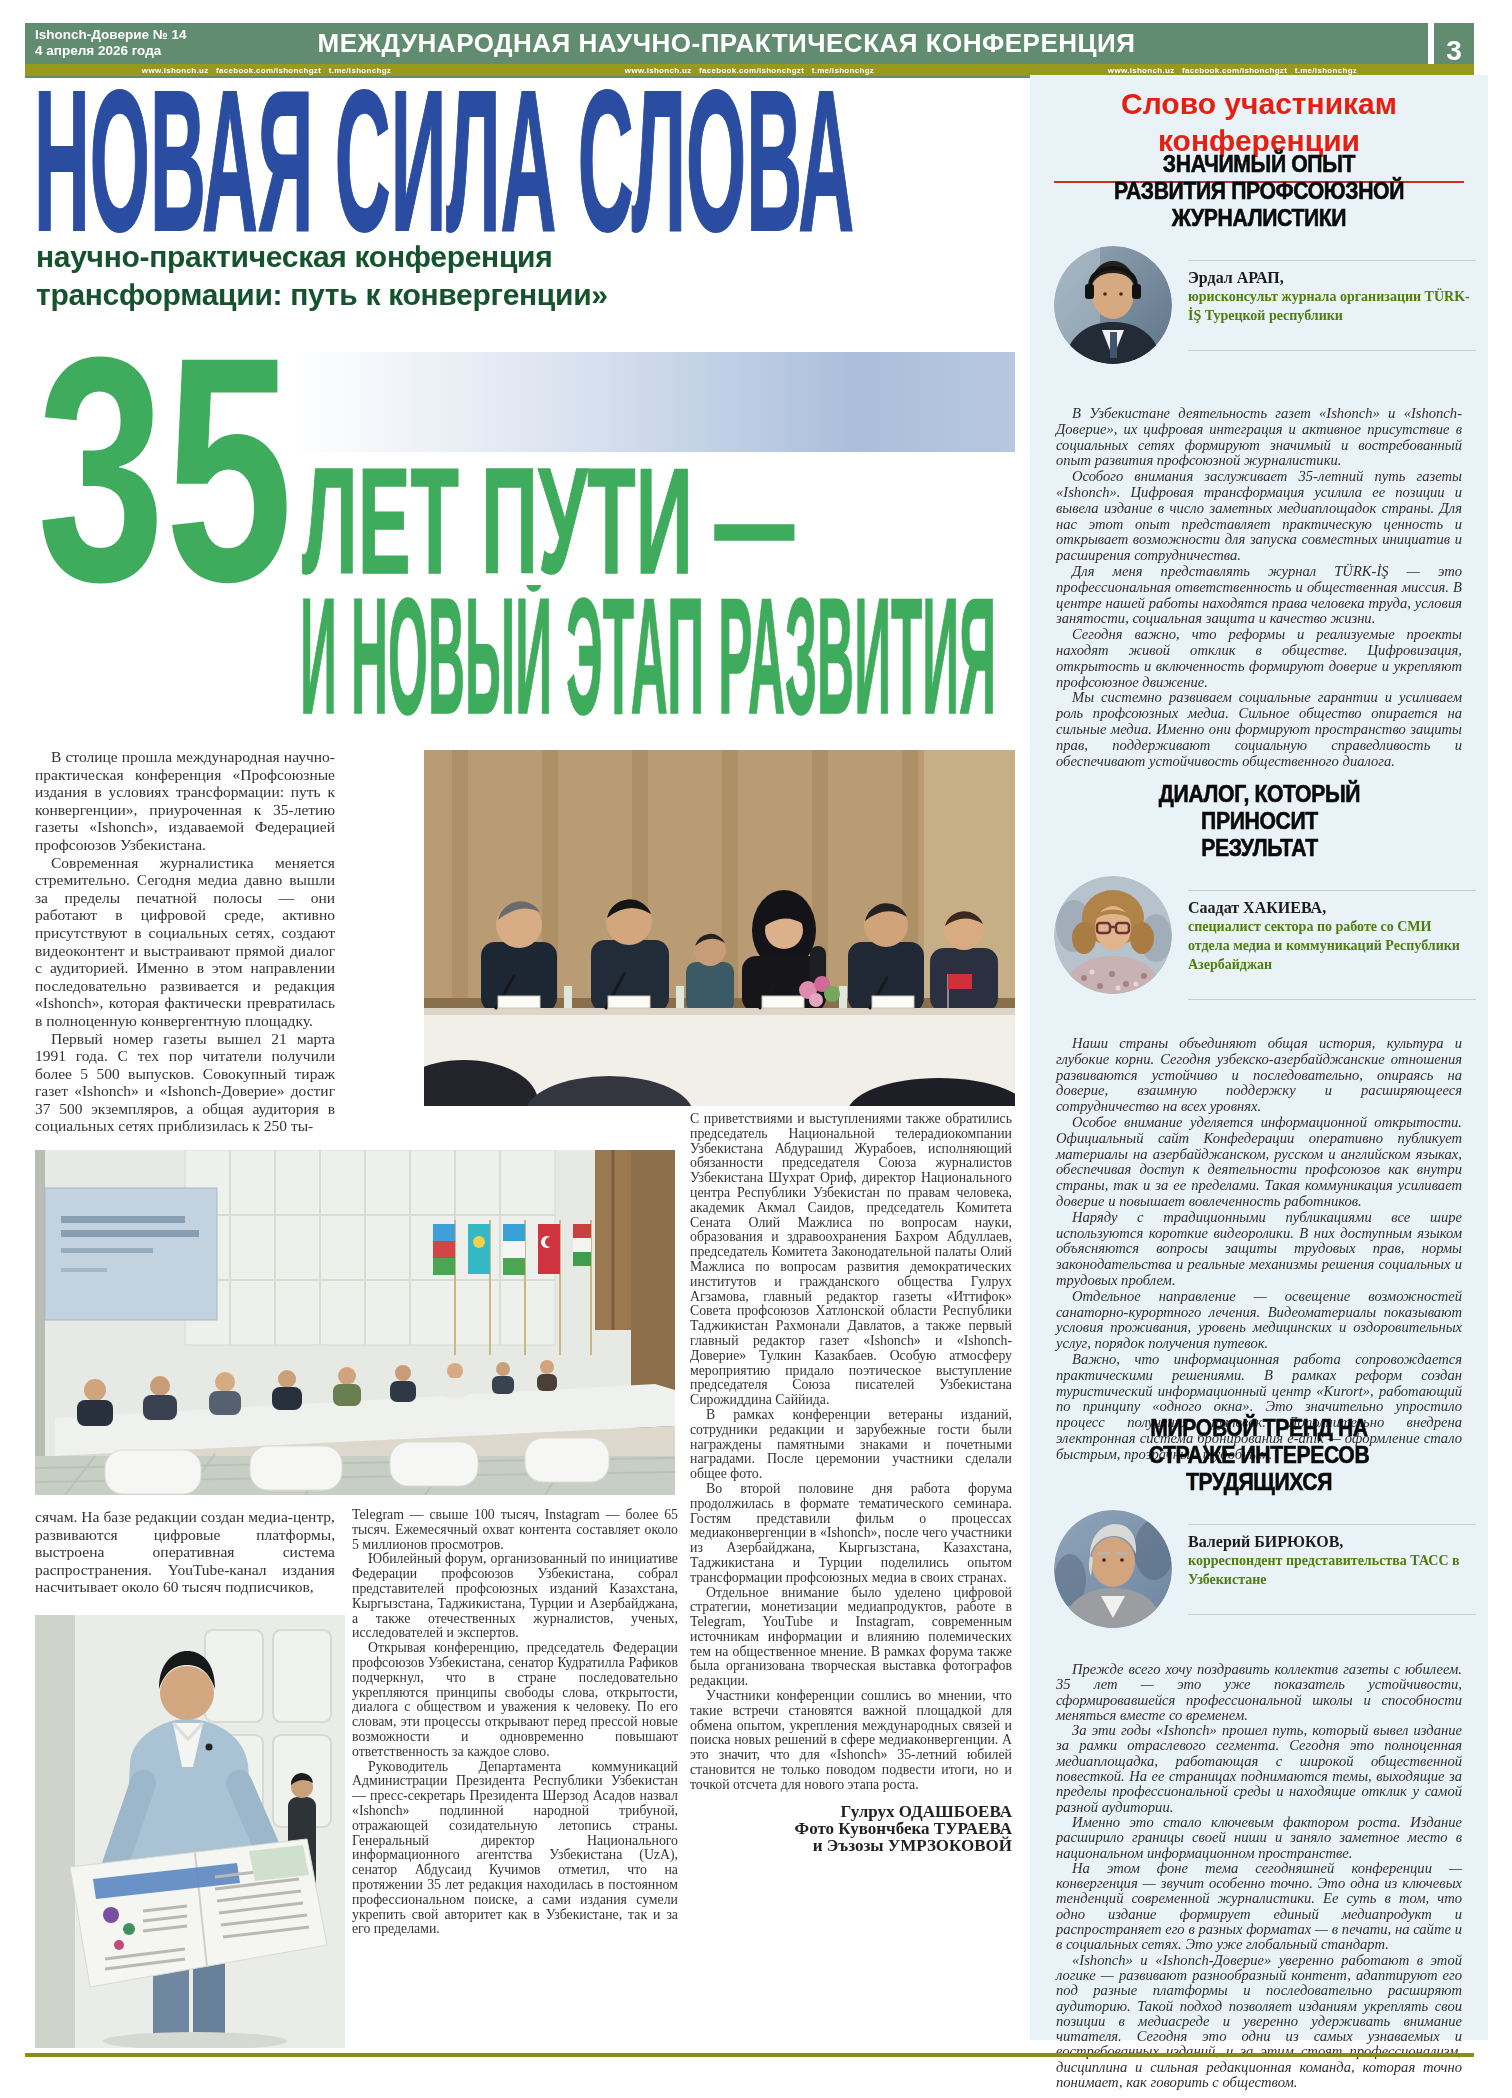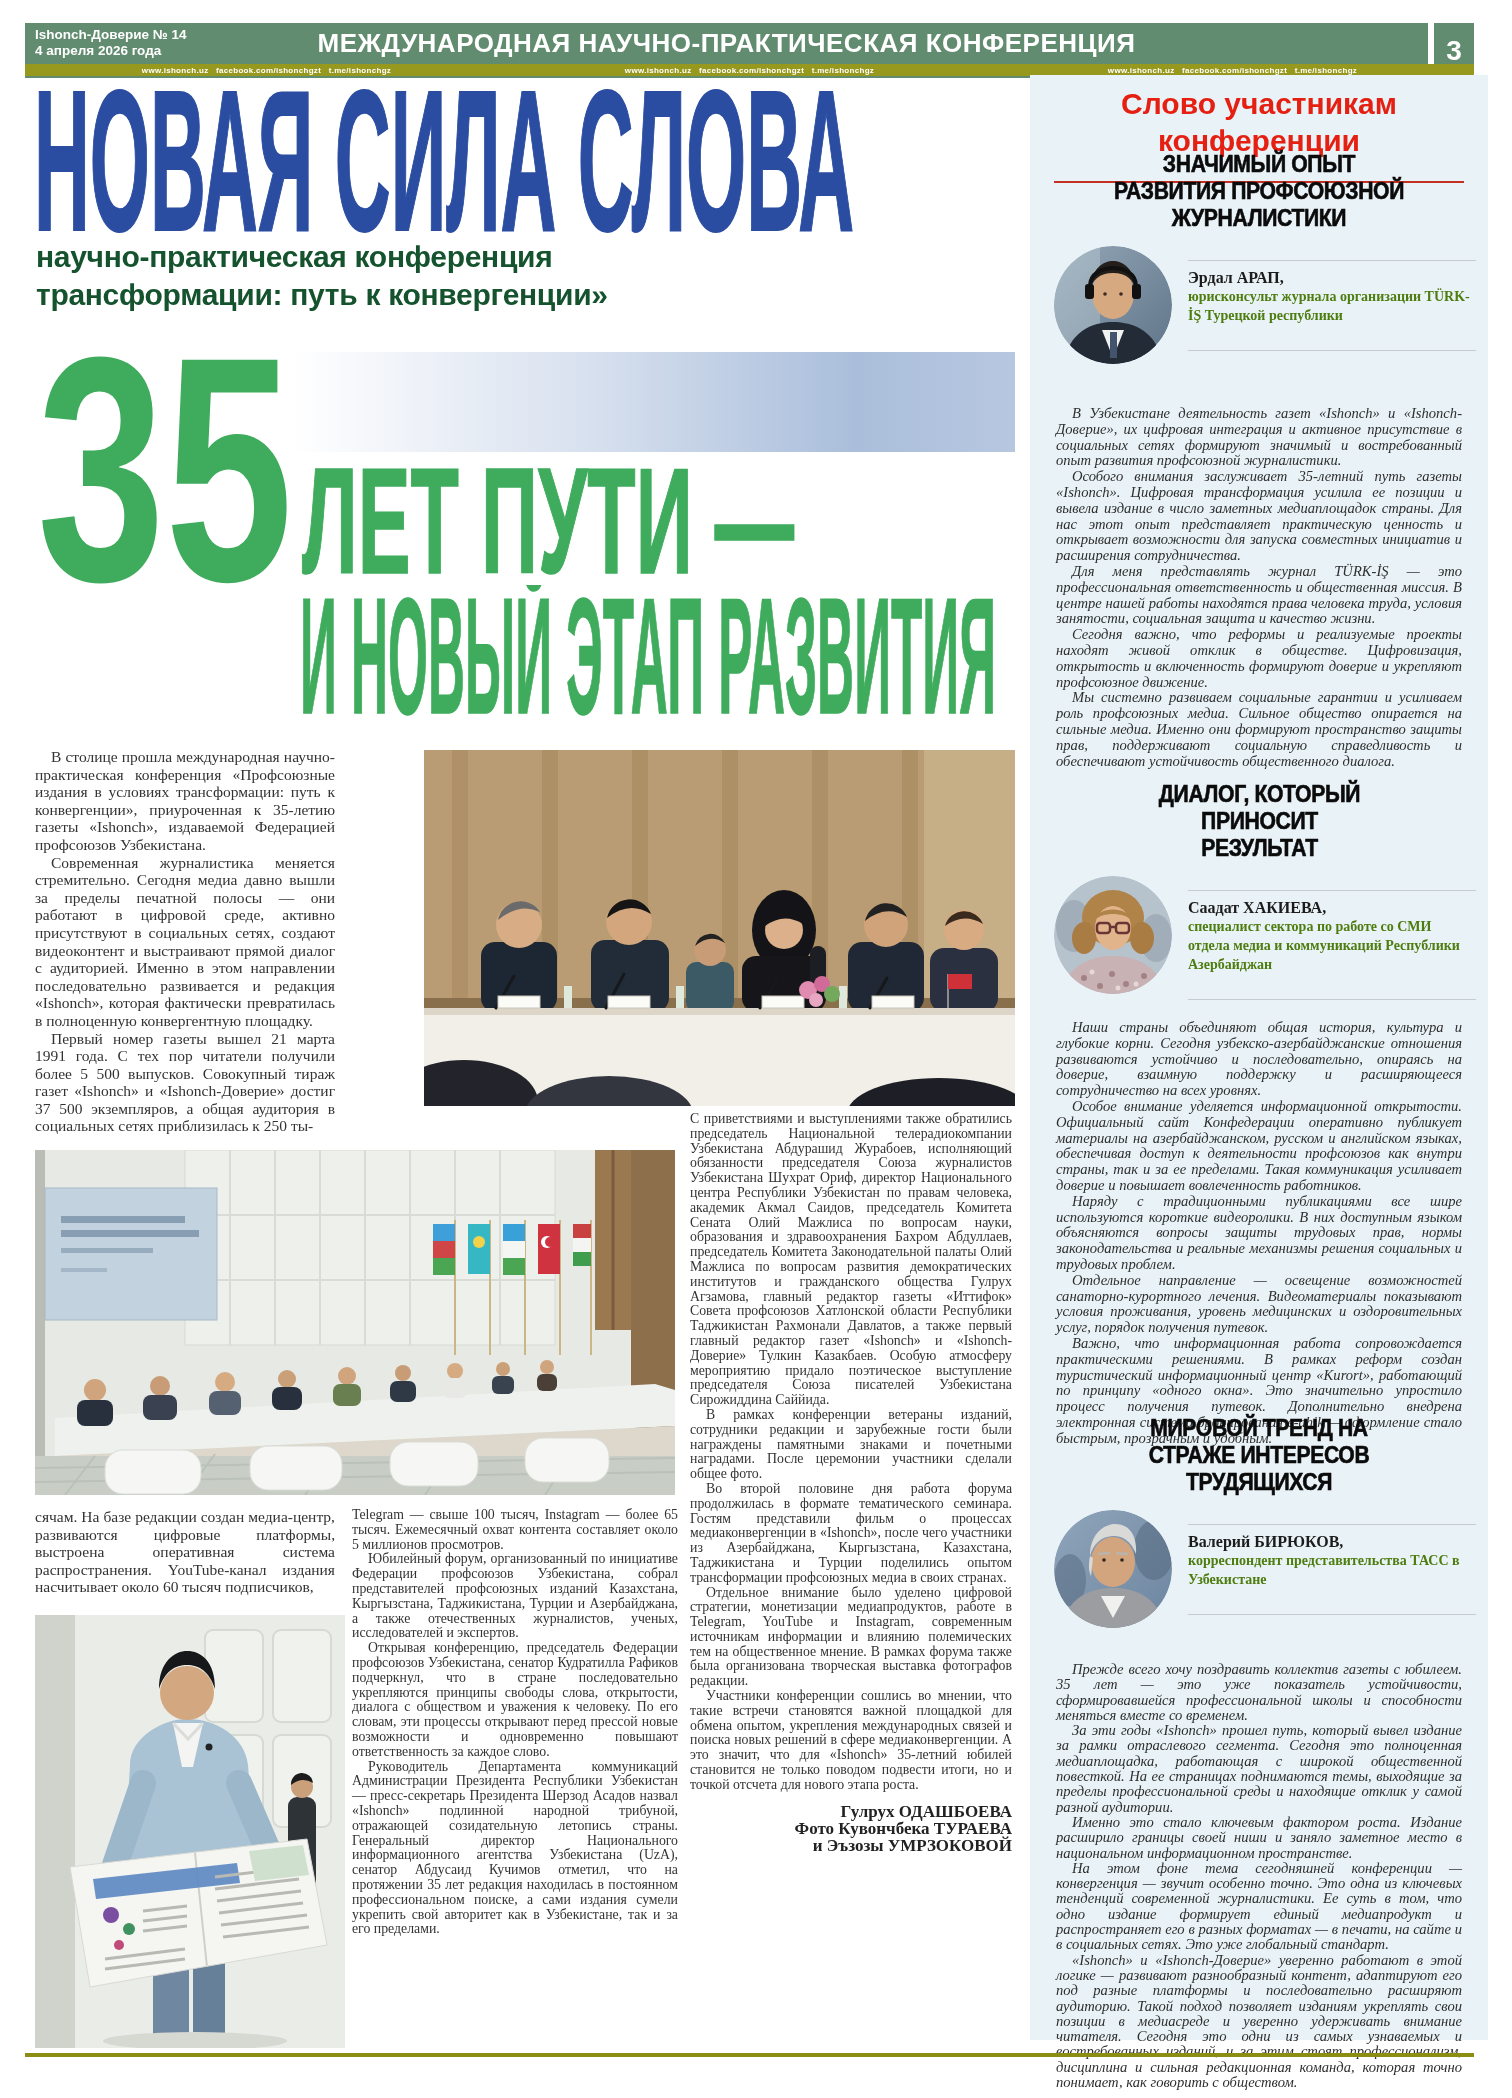--- a/index.html
+++ b/index.html
@@ -71,7 +71,7 @@
   .sb-name{font-weight:bold;font-size:16px;line-height:19px;color:#1c1c1c;}
   .sb-role{font-weight:bold;font-size:14px;line-height:19px;color:#4d7c0f;}
   .sb-body{margin:0 26px;}
-  .sec1 .sb-body{margin-top:42px;} .sec2 .sb-body{margin-top:20px;} .sec3 .sb-body{margin-top:34px;}
+  .sec1 .sb-body{margin-top:42px;} .sec2 .sb-body{margin-top:36px;} .sec3 .sb-body{margin-top:34px;}
   .sb-body p{font-style:italic;font-size:14.6px;line-height:15.8px;text-align:justify;text-indent:16px;color:#2e2e2e;}
   .sec3 .sb-body p{line-height:15.3px;}
 

